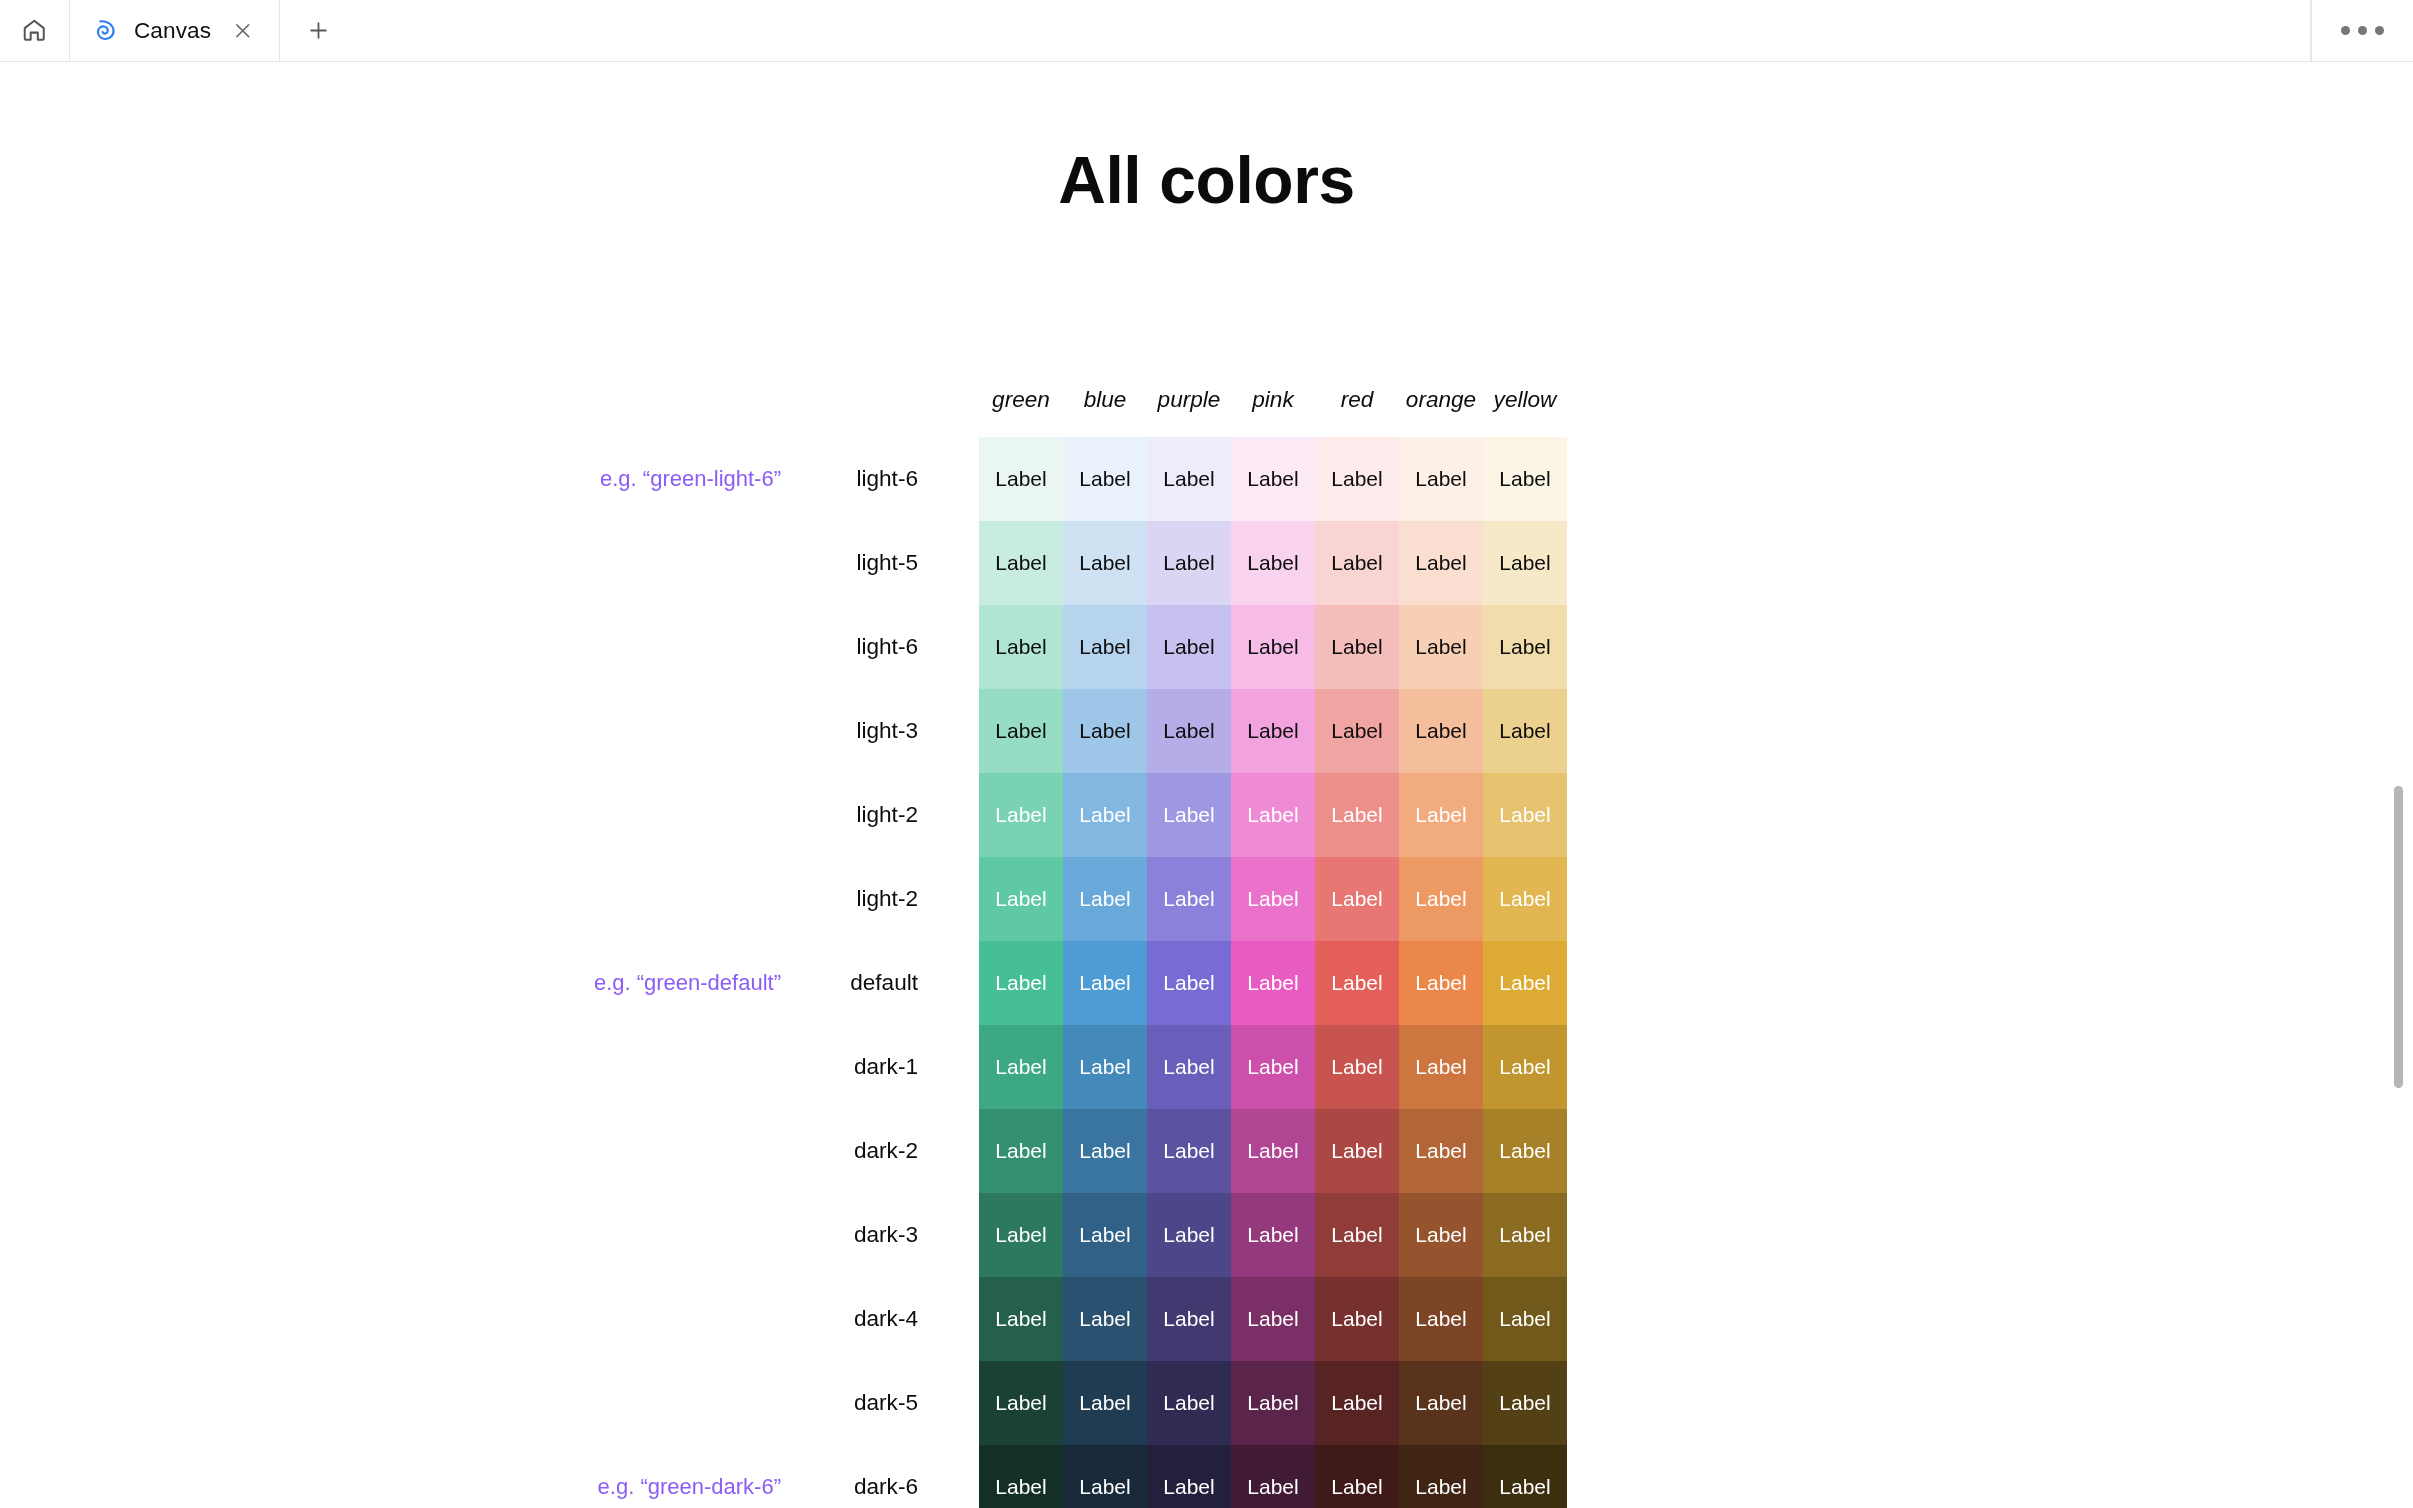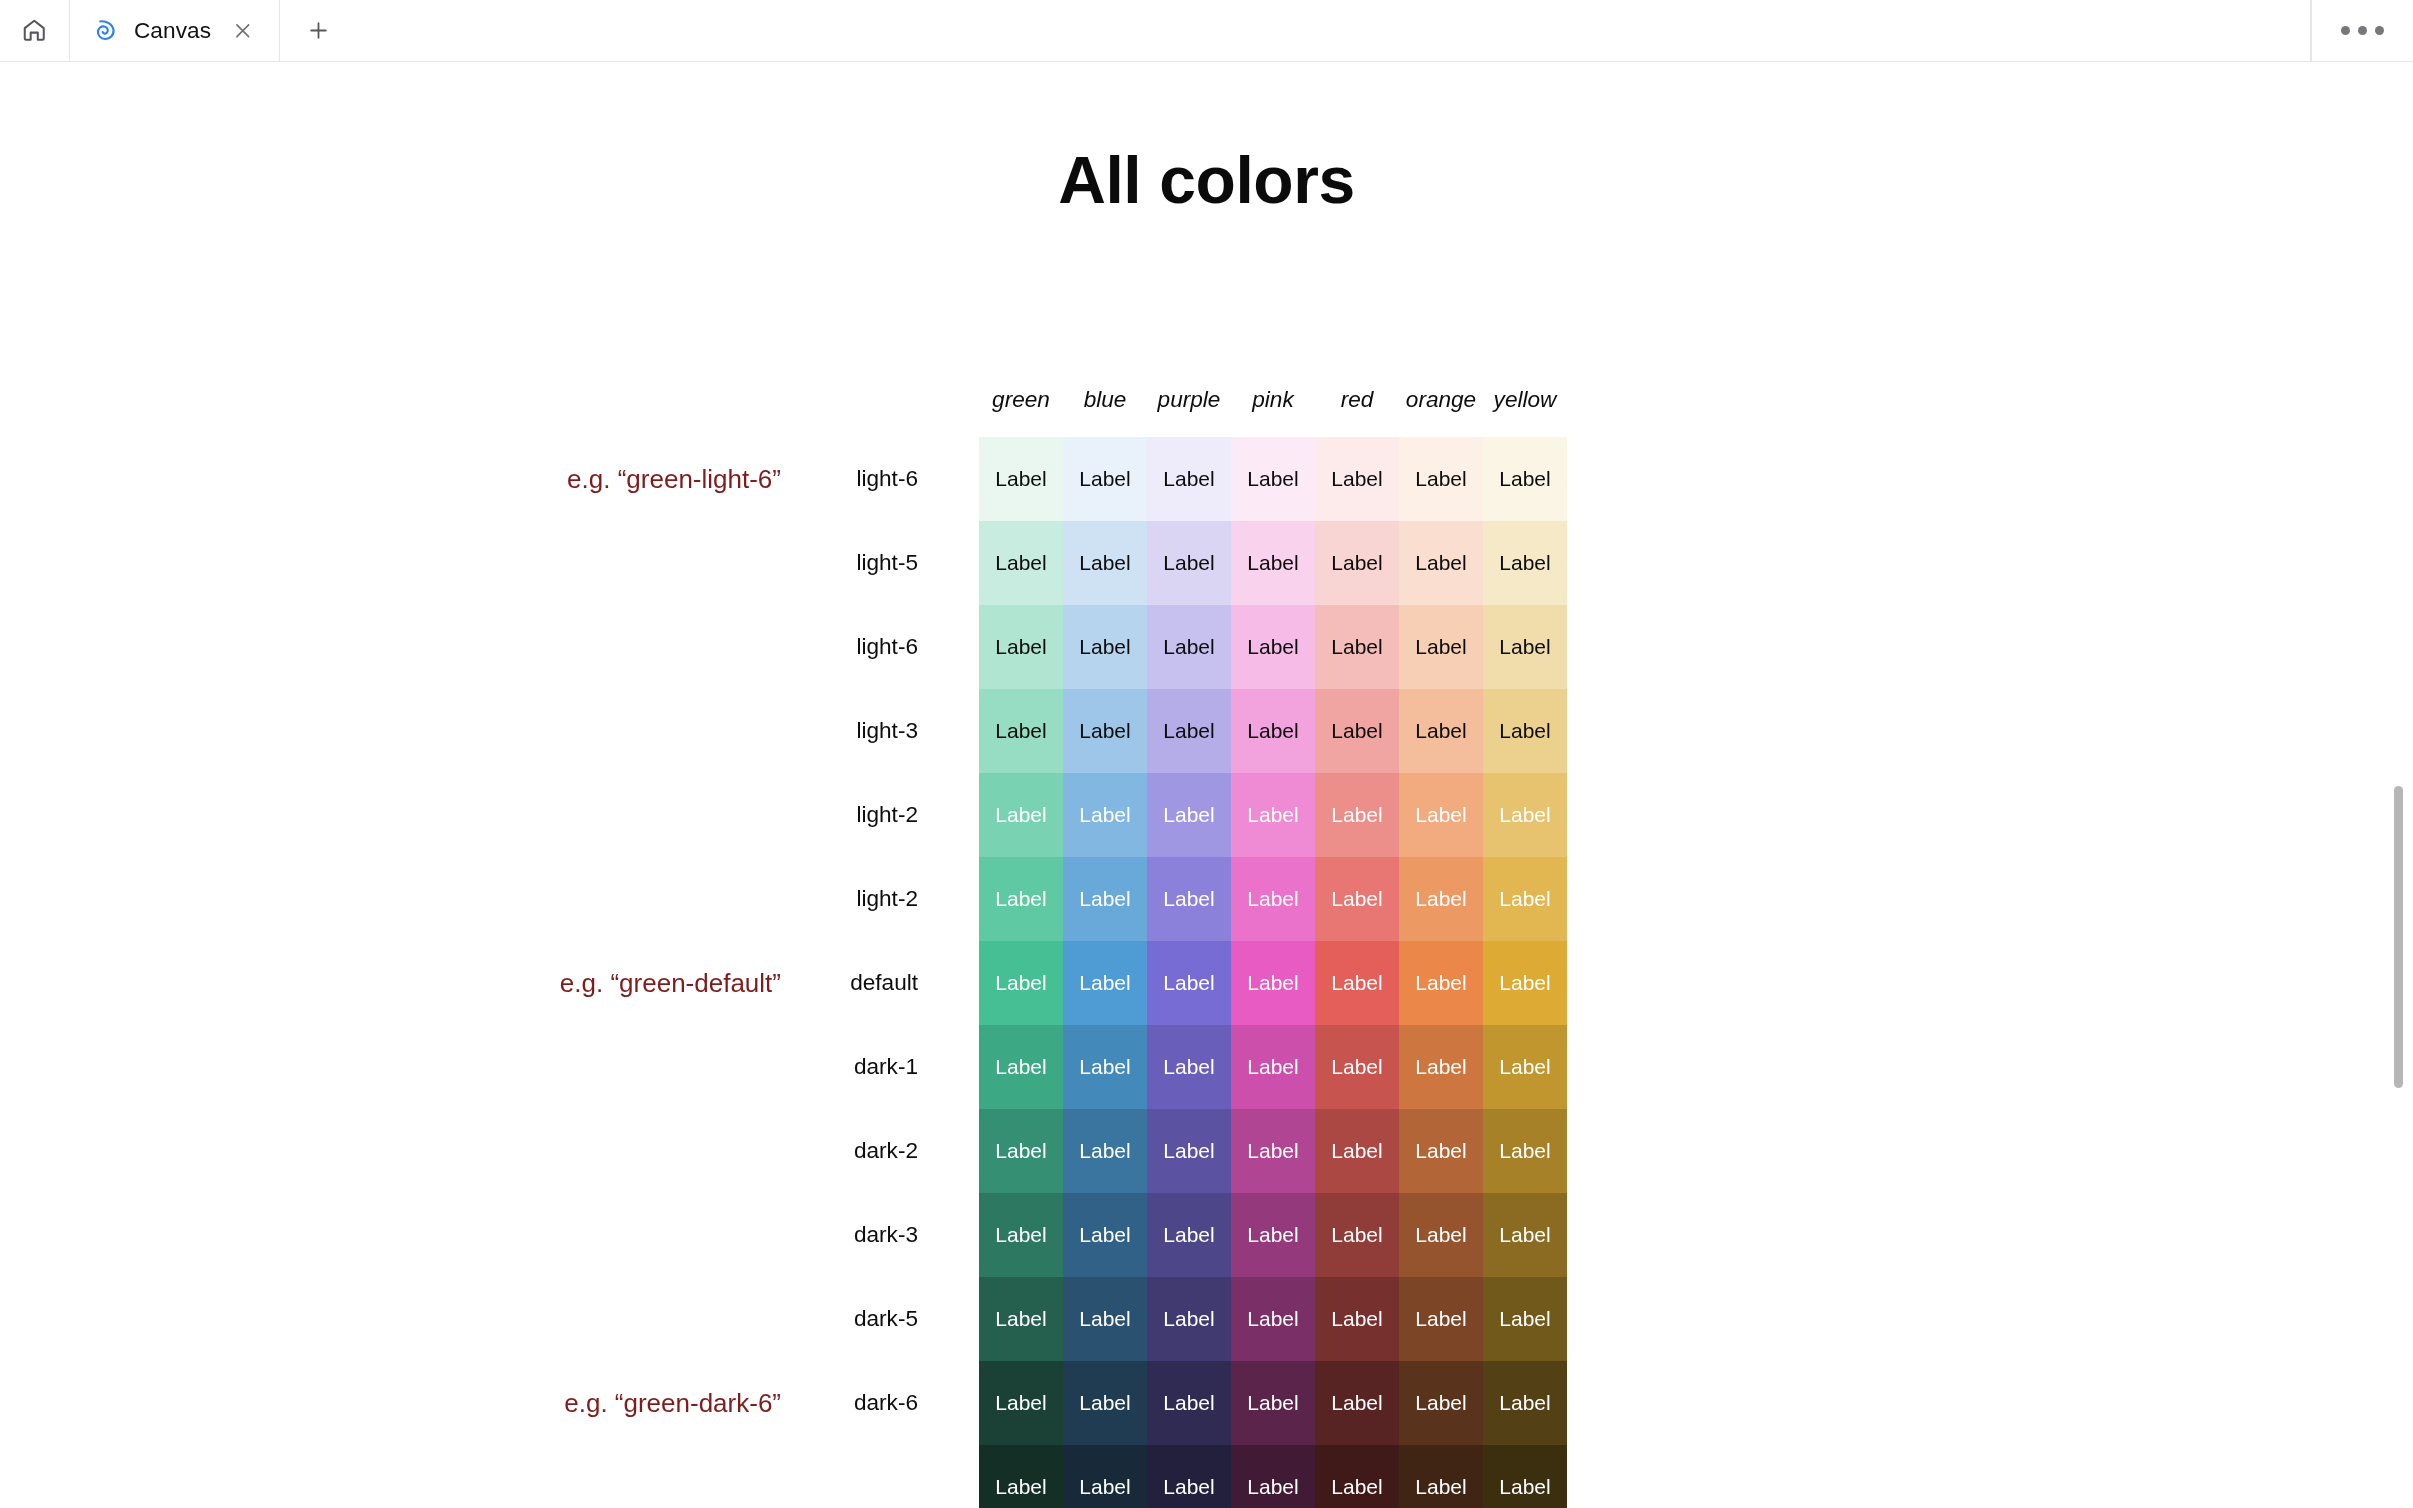--- a/index.html
+++ b/index.html
@@ -139,8 +139,8 @@
     top: 0;
     height: 84px;
     display: flex; align-items: center;
-    font-size: 26px;
-    color: #7f1d1d;
+    font-size: 22px;
+    color: #8b5cf6;
     white-space: nowrap;
   }
 

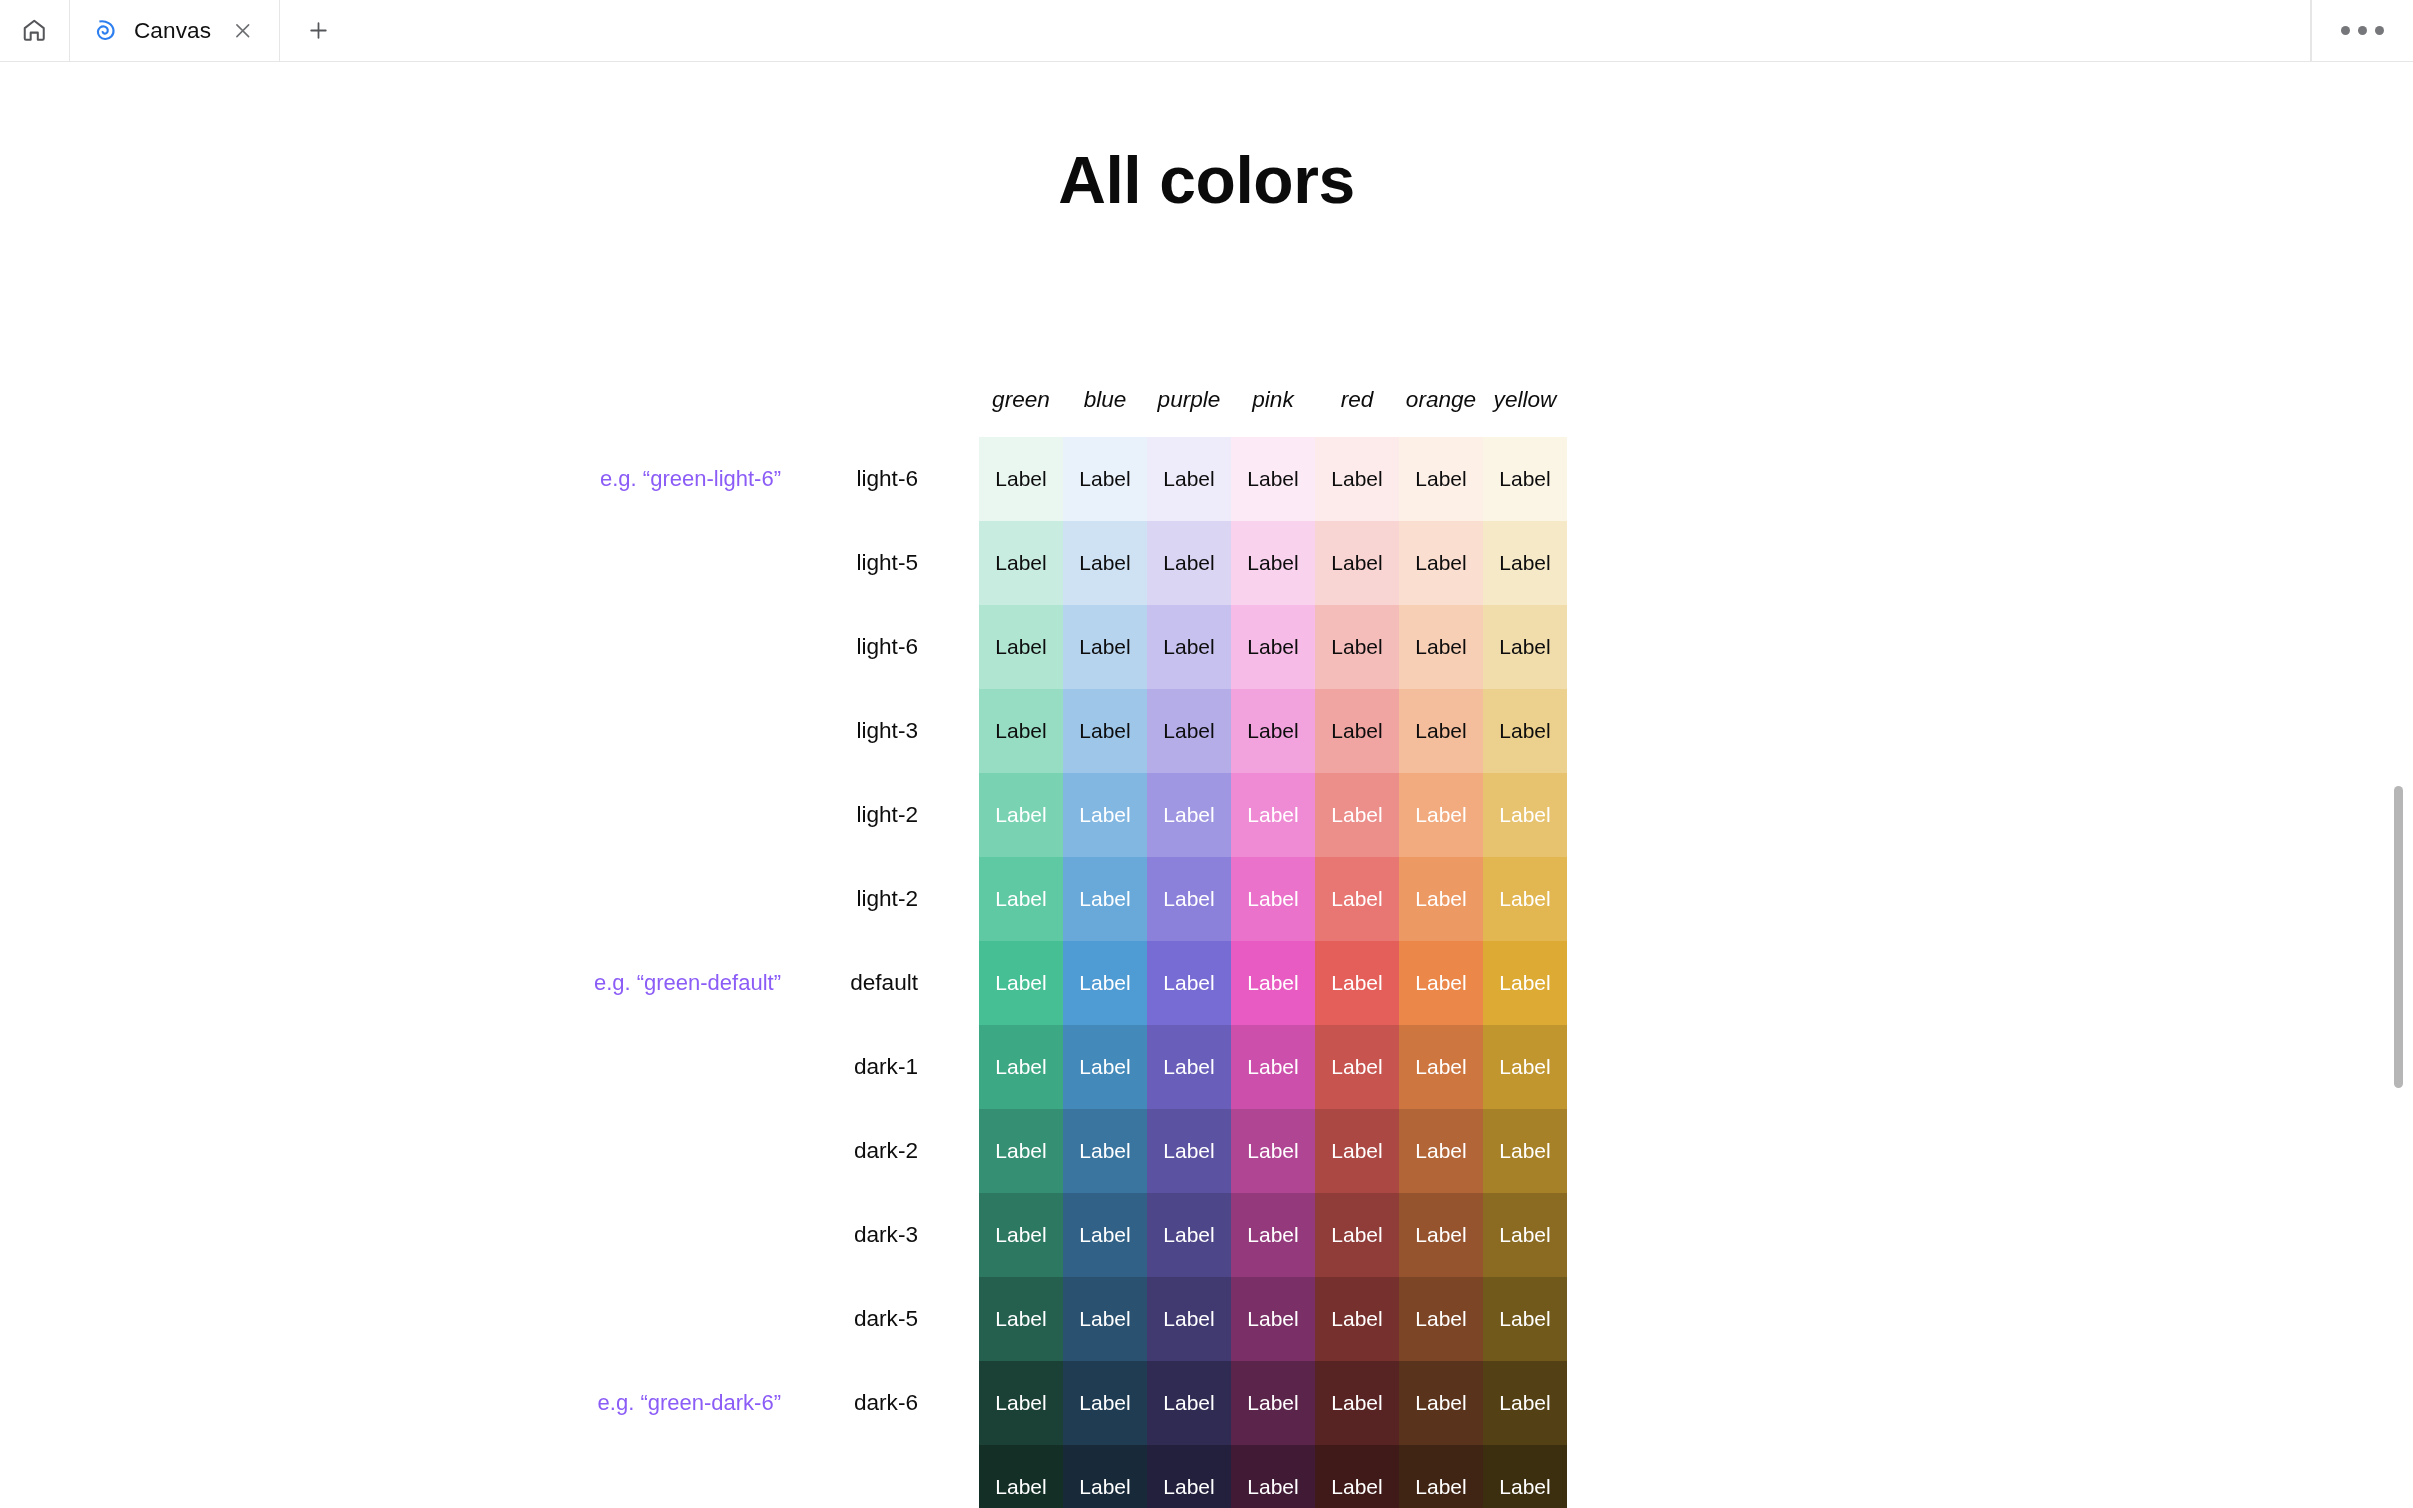--- a/index.html
+++ b/index.html
@@ -240,6 +240,9 @@
         <div class="tone-name">dark-3</div>
       </div>
       <div class="row-label-line">
+        <div class="tone-name">dark-4</div>
+      </div>
+      <div class="row-label-line">
         <div class="tone-name">dark-5</div>
       </div>
       <div class="row-label-line">

